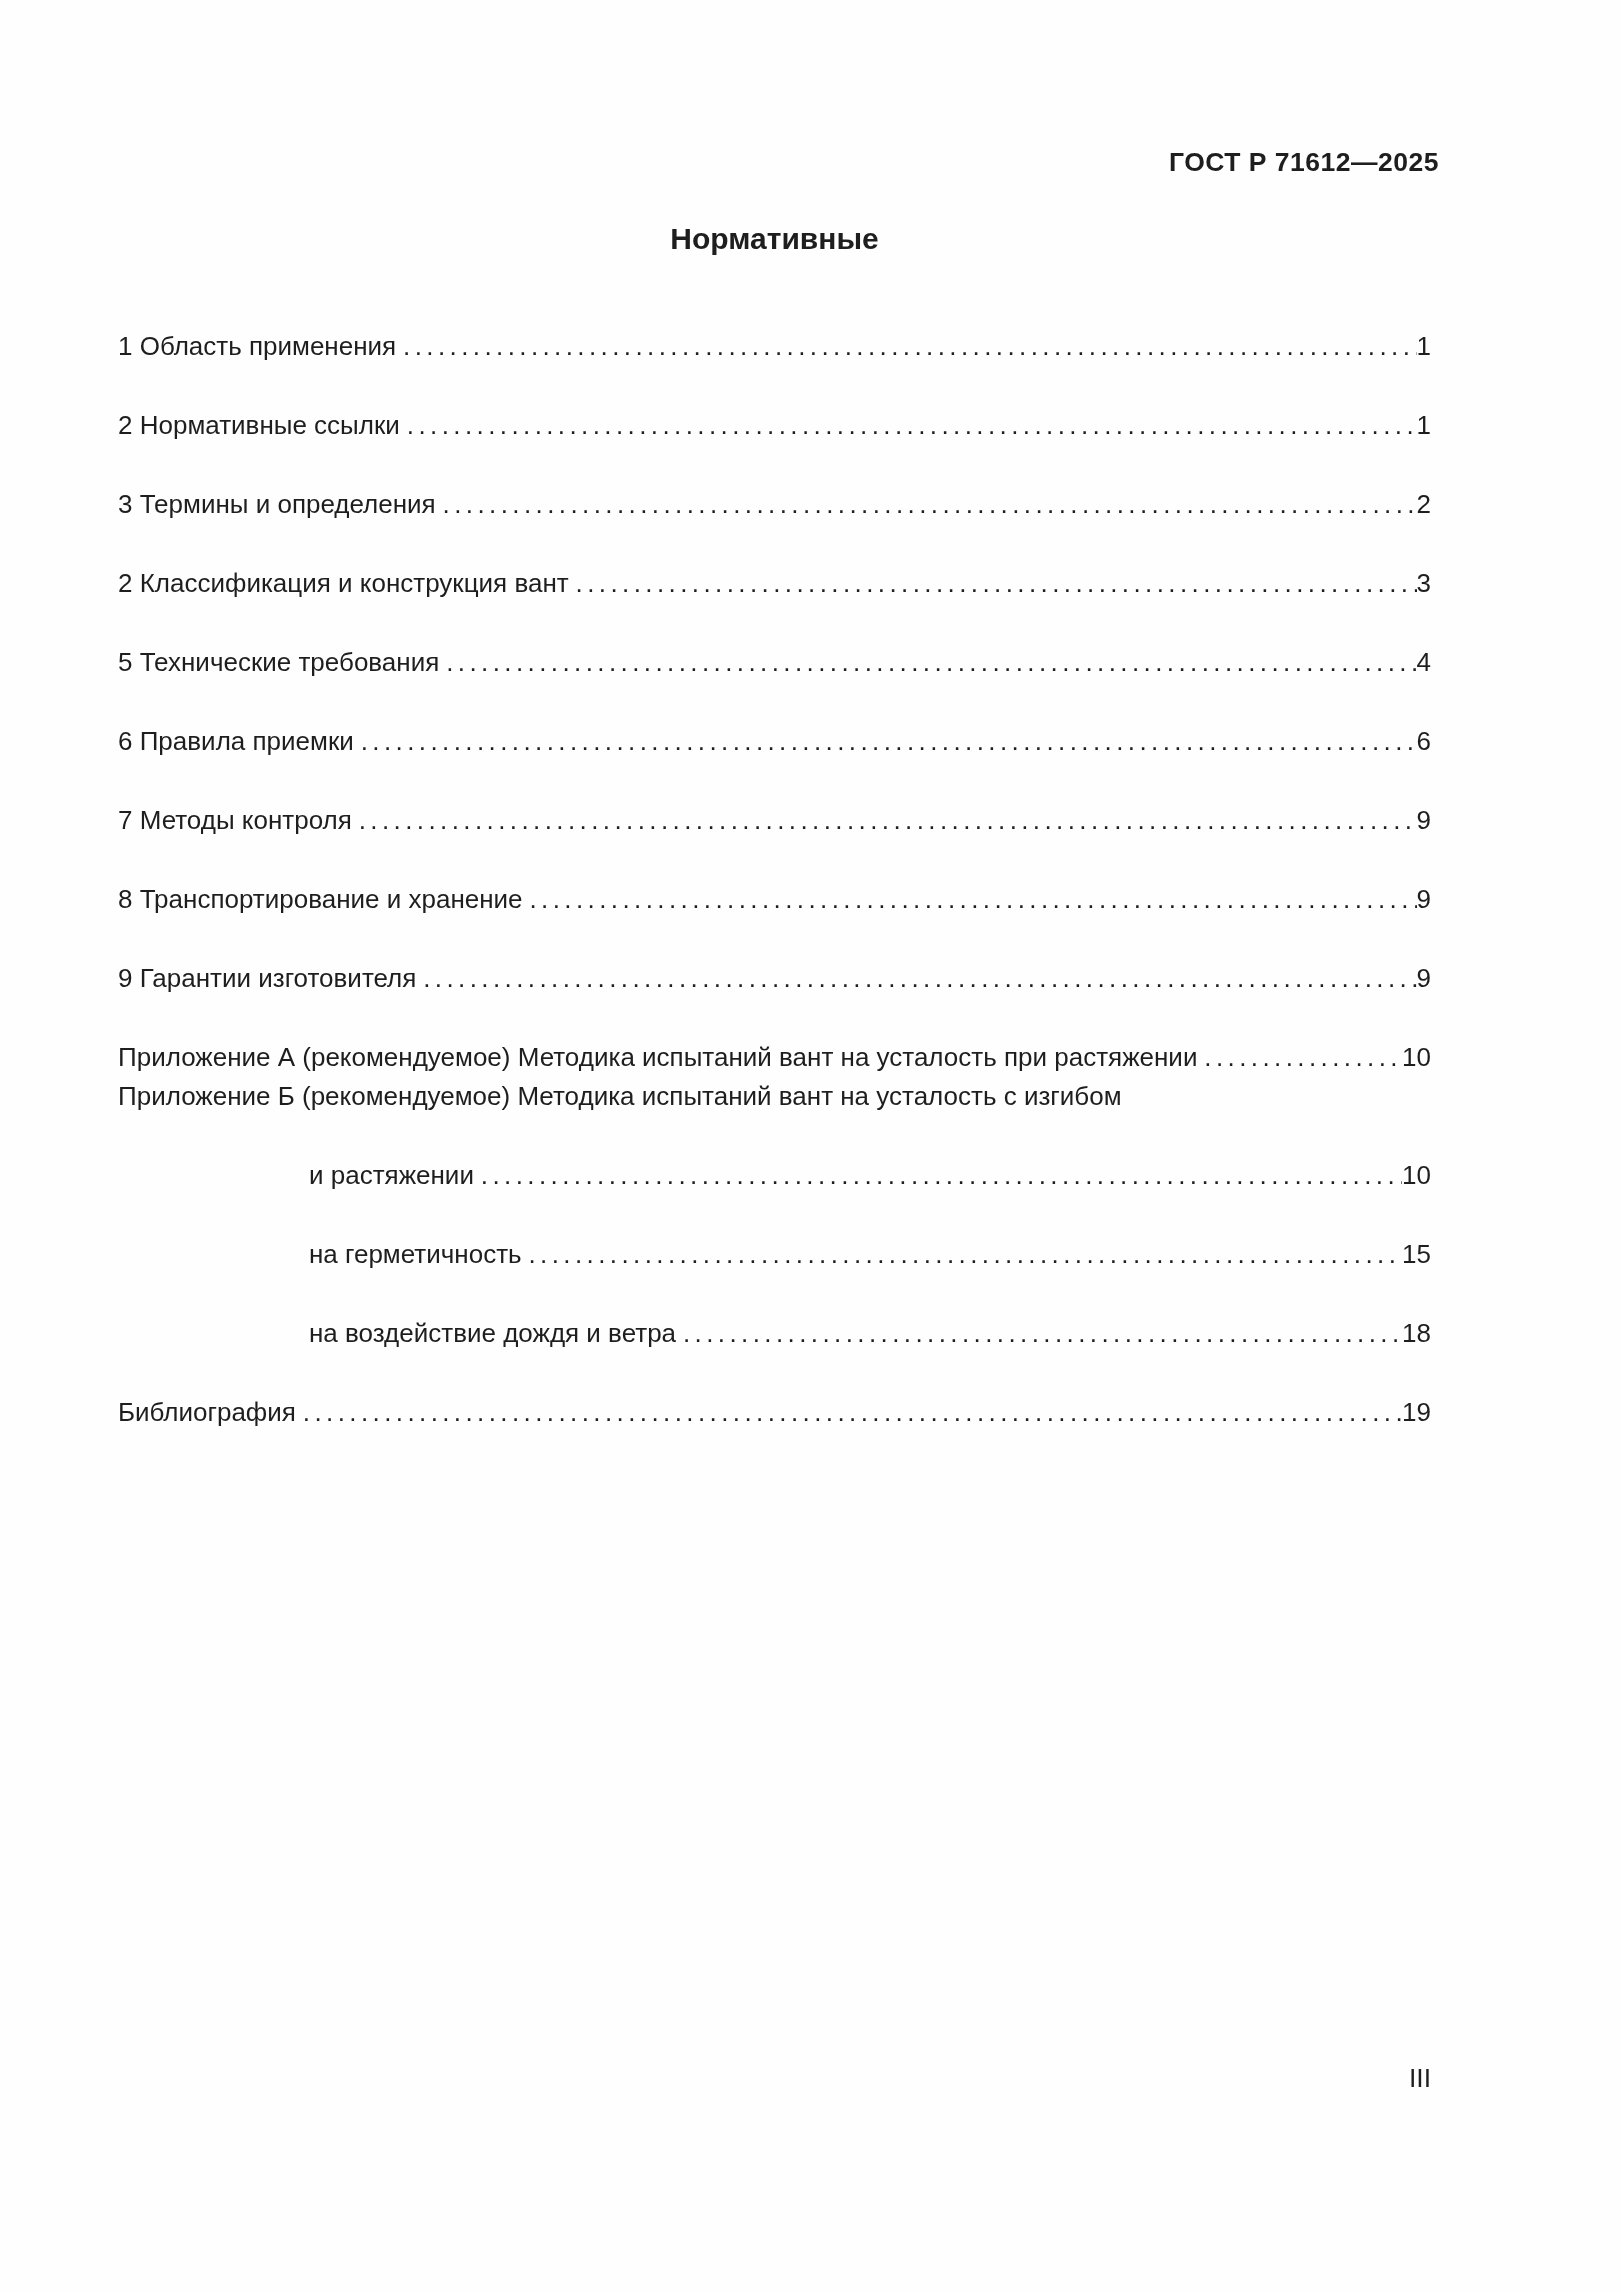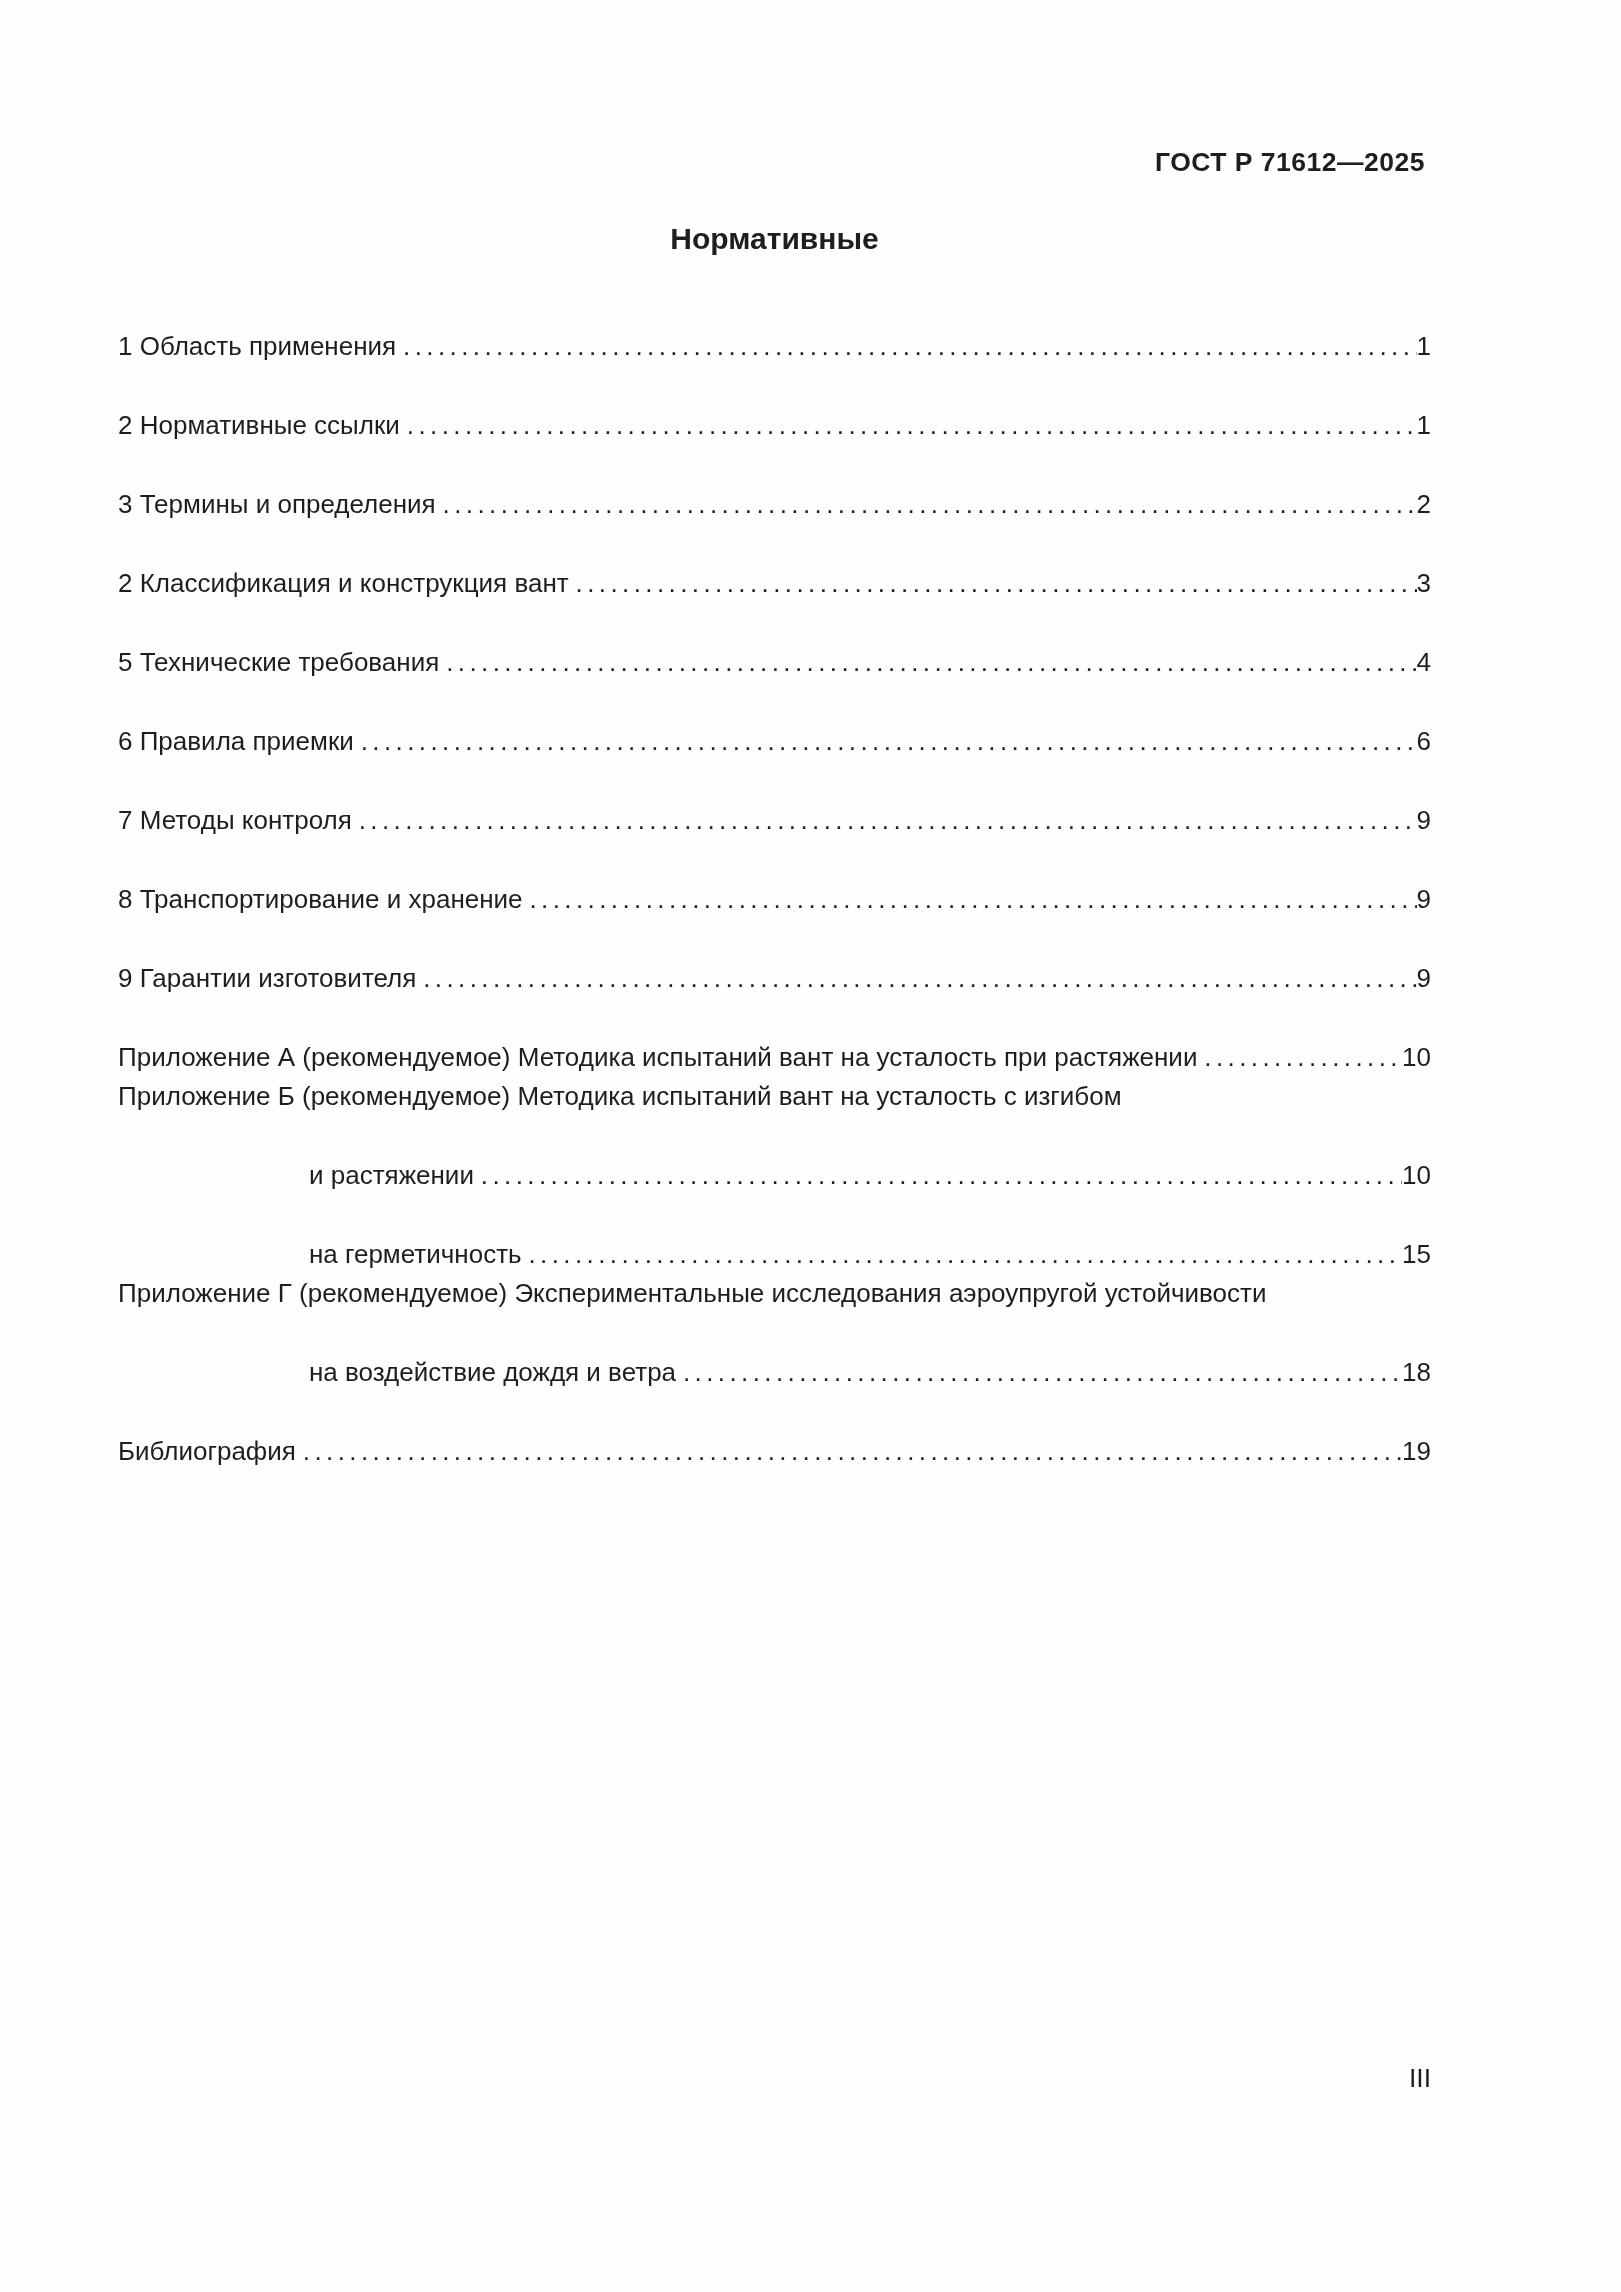--- a/index.html
+++ b/index.html
@@ -19,7 +19,7 @@
   .doc-code {
     position: absolute;
     top: 147px;
-    left: 112px;
+    left: 126px;
     width: 1313px;
     text-align: right;
     font-size: 26.5px;

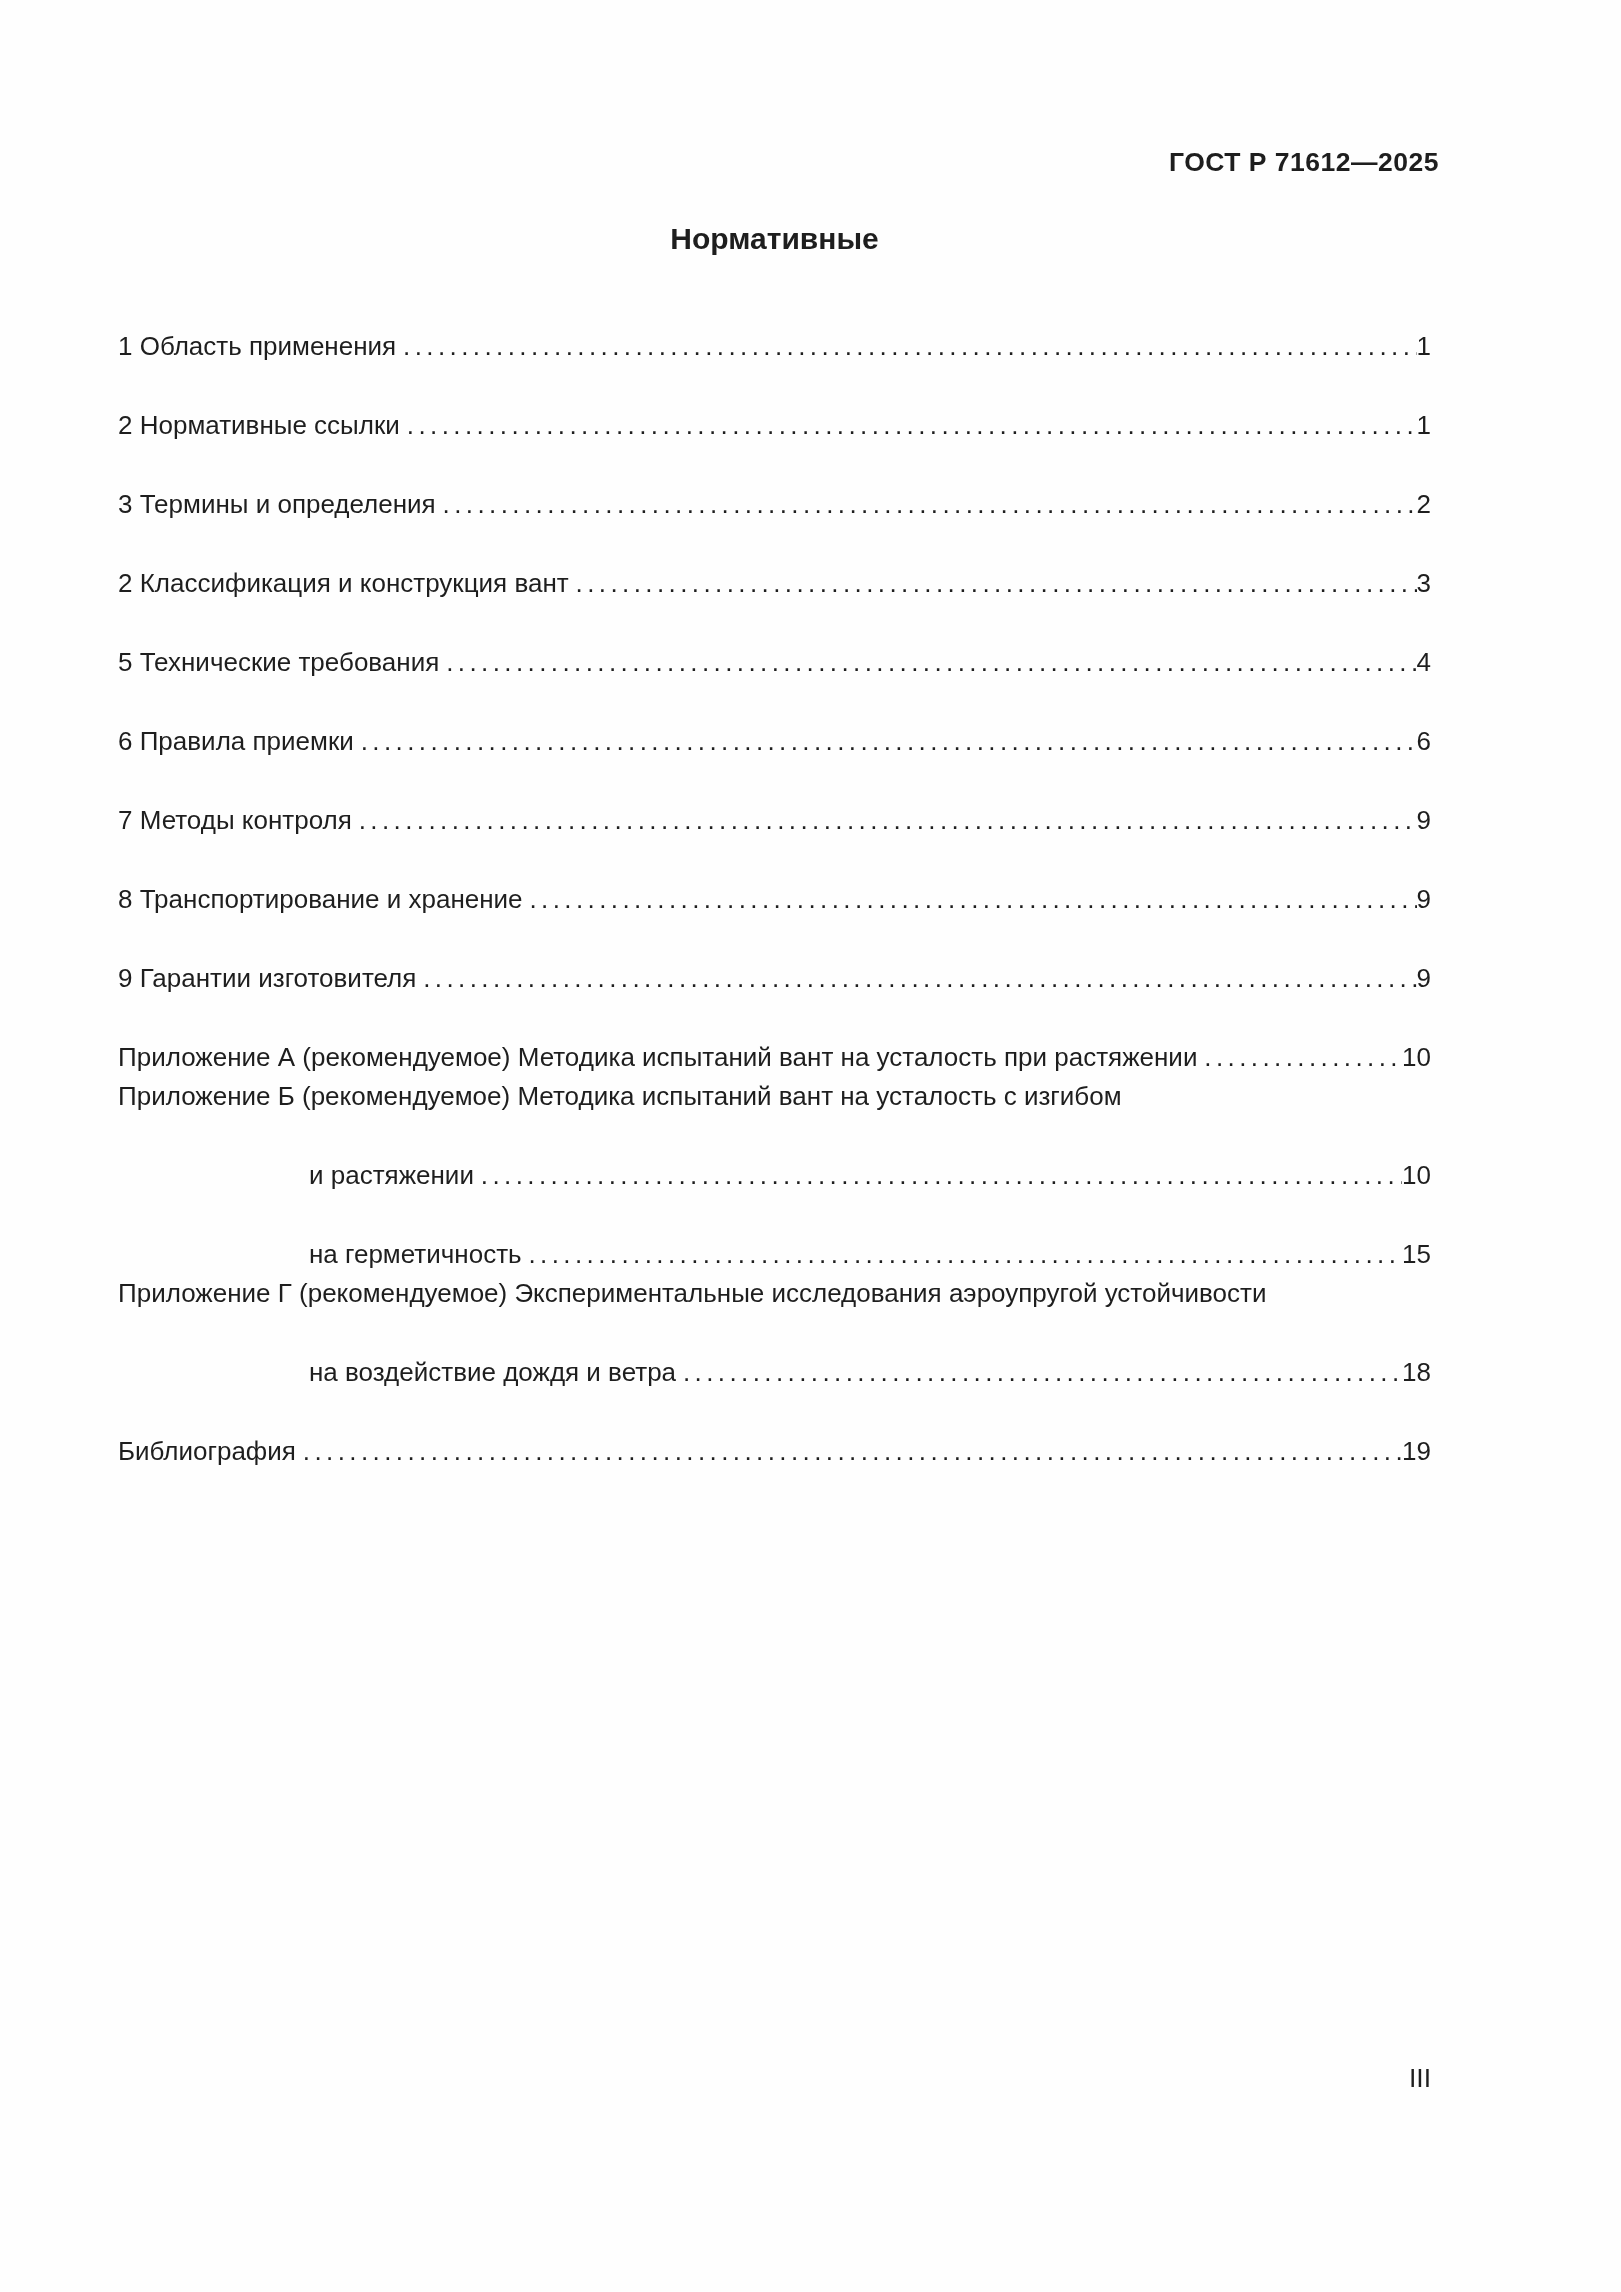--- a/index.html
+++ b/index.html
@@ -173,7 +173,6 @@
     </div>
 
     <div>
-      <div class="toc-line1">Приложение Г (рекомендуемое) Экспериментальные исследования аэроупругой устойчивости</div>
       <div class="toc-row cont">
         <span class="toc-text">на воздействие дождя и ветра</span>
         <span class="leader"></span>

